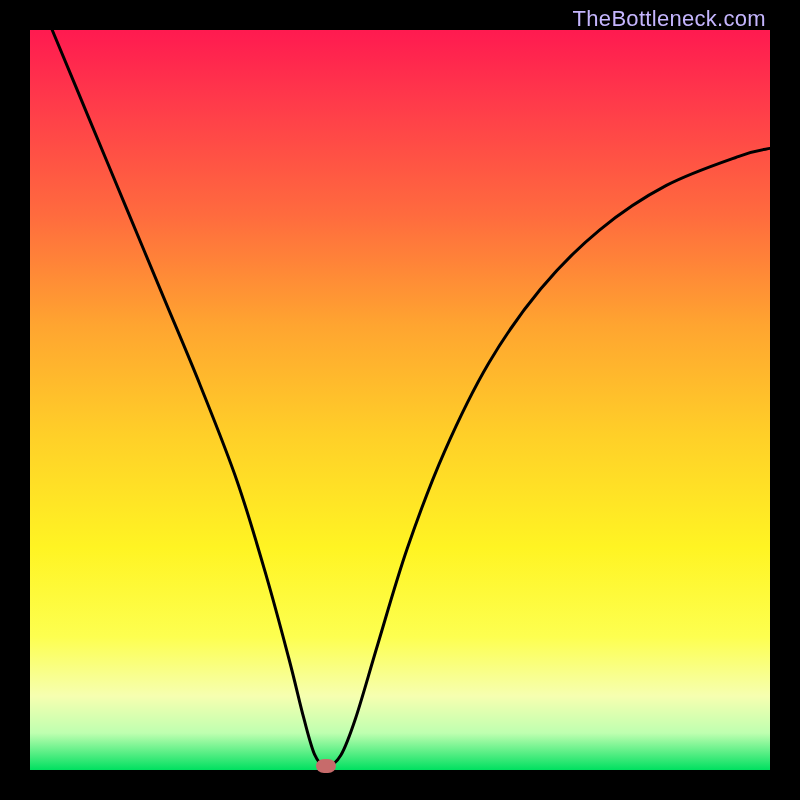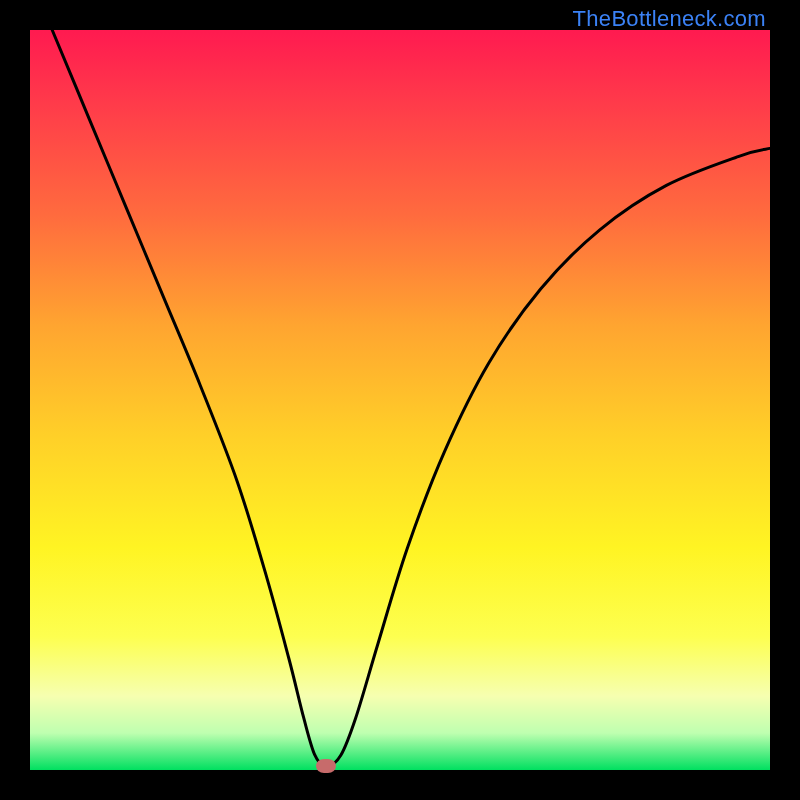--- a/index.html
+++ b/index.html
@@ -39,7 +39,7 @@
     position: absolute;
     top: 6px;
     right: 34px;
-    color: #3b82f6;
+    color: #c4b5fd;
     font-size: 22px;
     font-weight: 500;
     letter-spacing: 0.3px;

